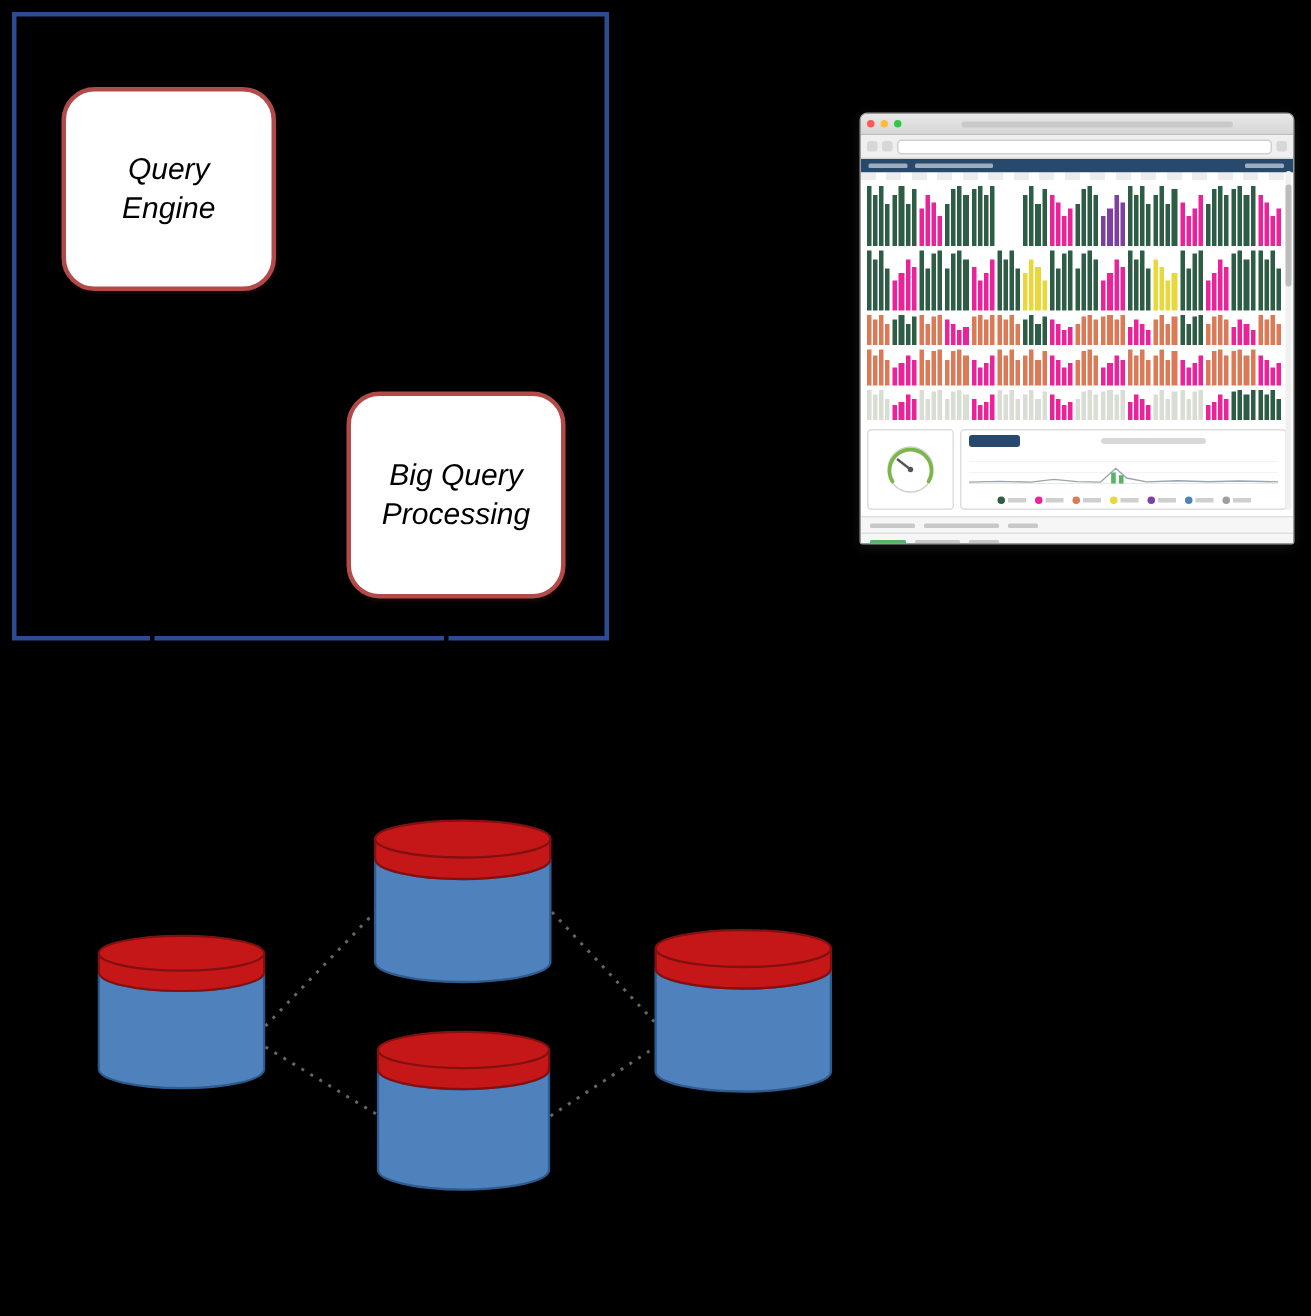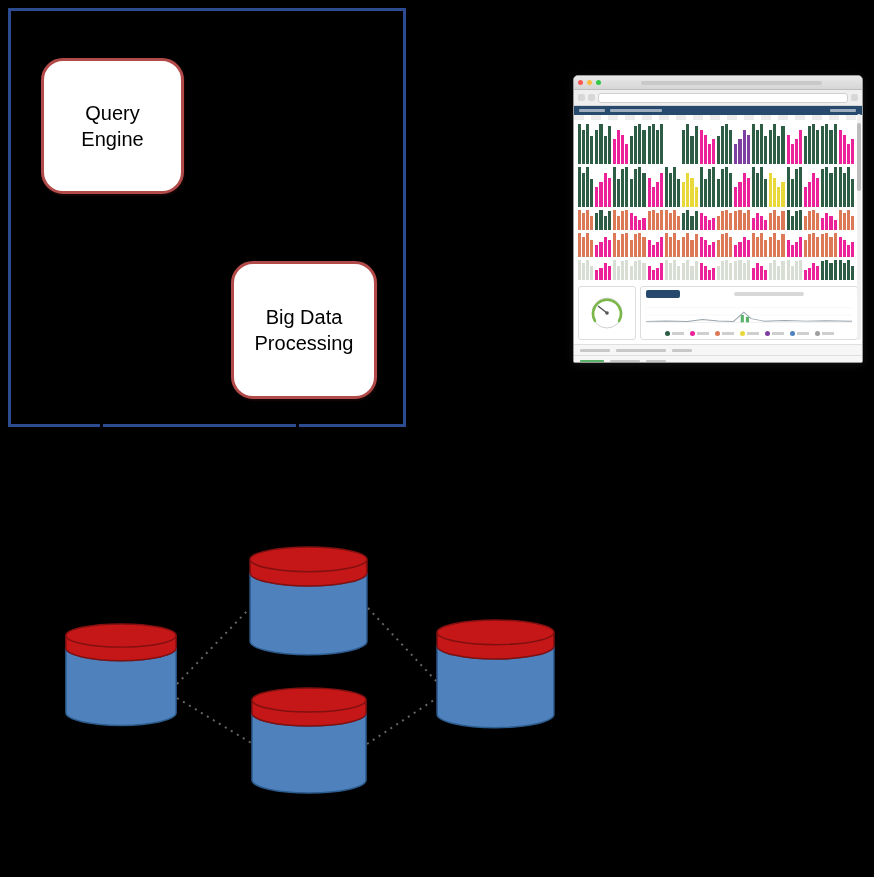--- a/index.html
+++ b/index.html
@@ -73,7 +73,7 @@
 
 <div class="canvas" style="background: rgb(0, 0, 0);">
 
-  <div class="frame" style="border-color: rgb(45, 75, 144);">
+  <div class="frame" style="border-color: rgb(45, 75, 144); font-style: italic;">
     <div class="node-box box-qe" style="border-color: rgb(178, 74, 74);">
       <span class="node-label lbl-qe">Query Engine</span>
     </div>

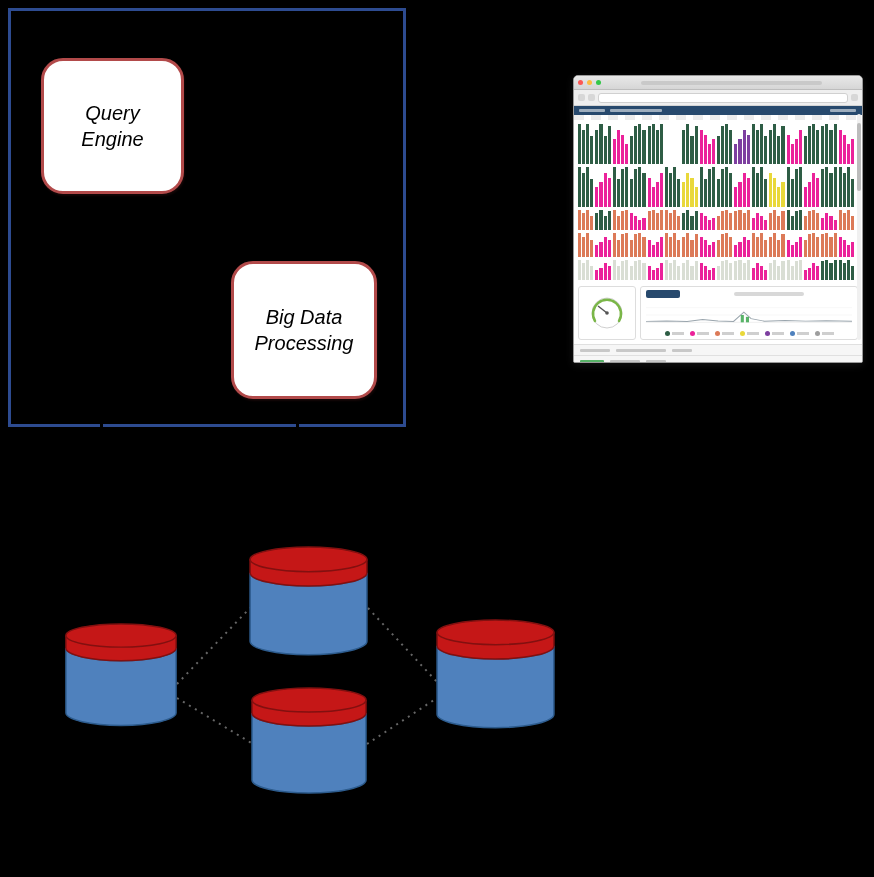--- a/index.html
+++ b/index.html
@@ -78,7 +78,7 @@
       <span class="node-label lbl-qe">Query Engine</span>
     </div>
     <div class="node-box box-bigdata" style="border-color: rgb(178, 74, 74);">
-      <span class="node-label">Big Data Processing</span>
+      <span class="node-label">Big Query Processing</span>
     </div>
   </div>
   <div class="stub stub-1"></div>

